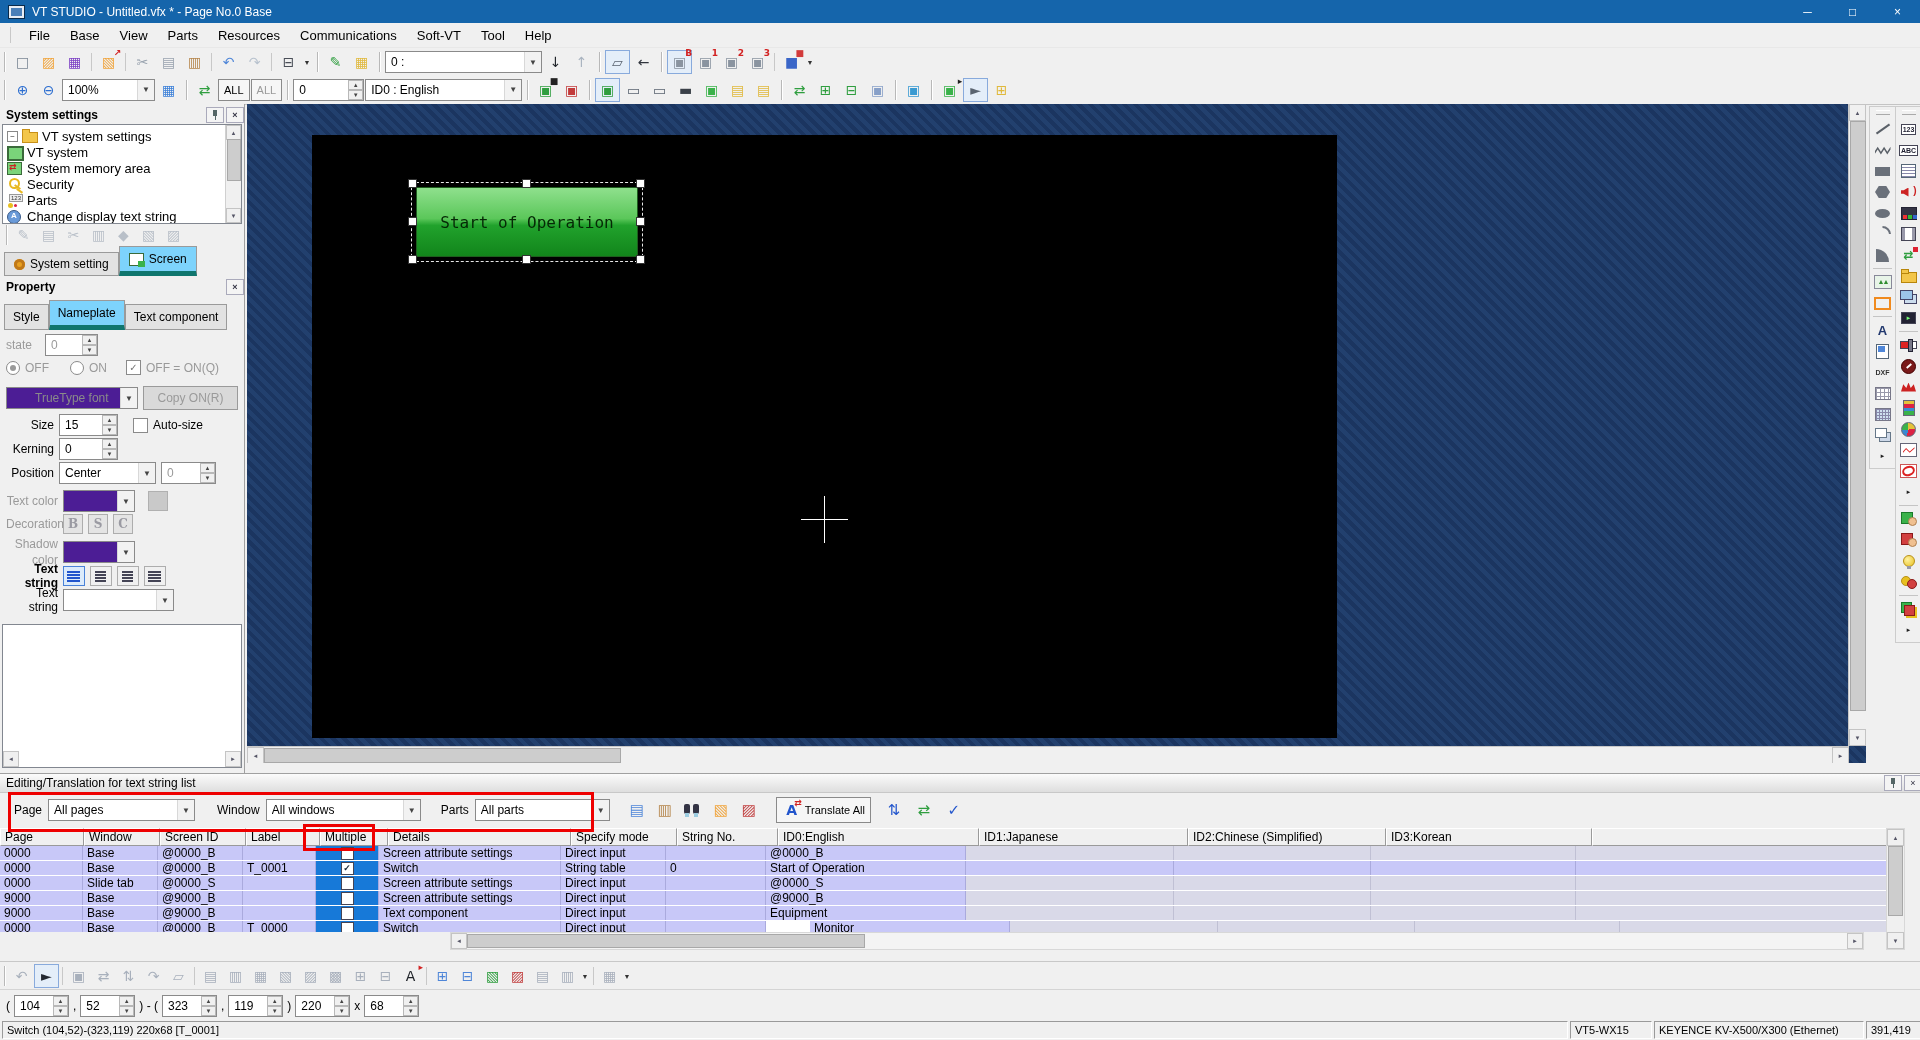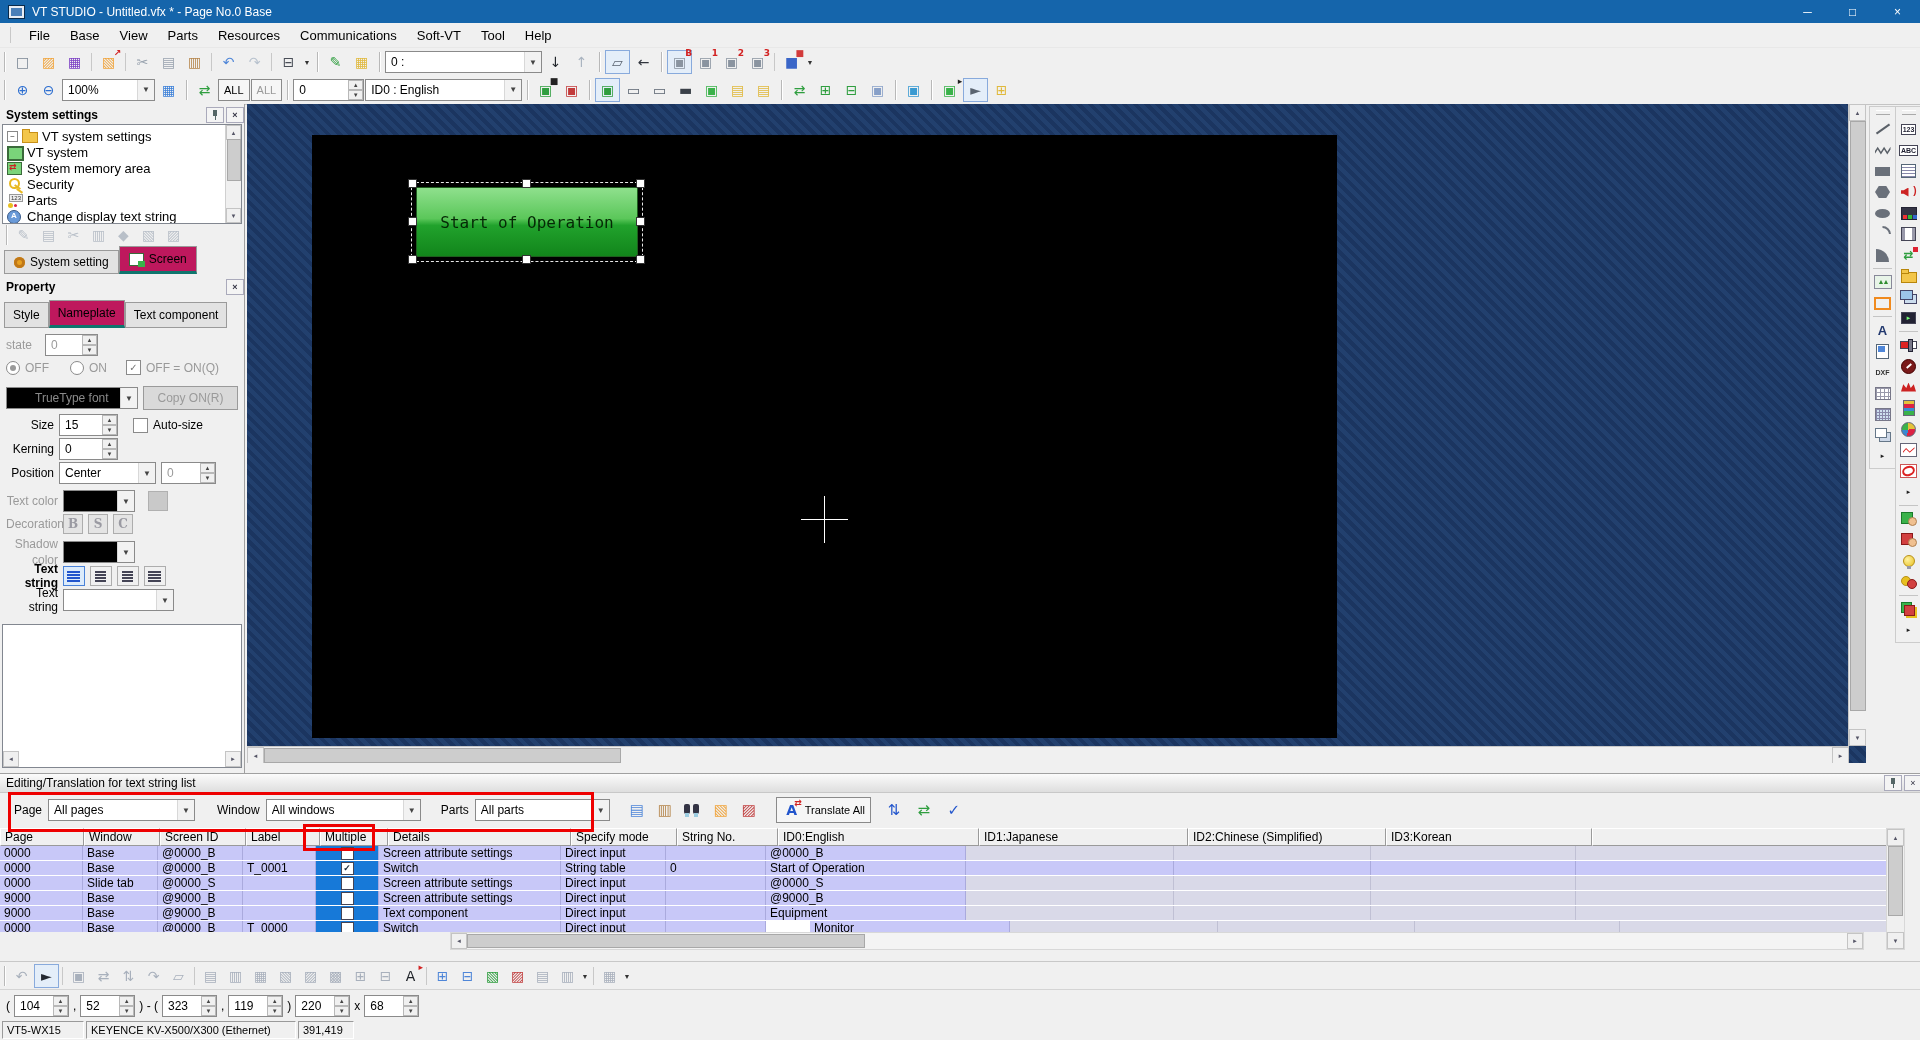--- a/index.html
+++ b/index.html
@@ -59,7 +59,7 @@
   .ttb{position:absolute;left:2px;top:120px;width:238px;height:22px;display:flex;align-items:center;}
   .tabbar{position:absolute;display:flex;align-items:flex-end;}
   .tab{height:22px;display:flex;align-items:center;gap:5px;padding:0 9px;border:1px solid #9a9a9a;background:#e2e2e2;font-size:12px;}
-  .tab.act{background:#be185d;height:24px;border-bottom:3px solid #0f766e;text-align:right;}
+  .tab.act{background:#7dd3fc;height:24px;border-bottom:5px solid #0f766e;text-align:right;}
   .tab-gear{width:11px;height:11px;border-radius:50%;background:#e8a020;box-shadow:inset 0 0 0 3px #c07818;}
   .tab-screen{width:13px;height:11px;background:#fff;border:1px solid #3a6a3a;position:relative;}
   .tab-screen::after{content:"";position:absolute;right:-2px;bottom:-2px;width:7px;height:6px;background:#3ab24a;}

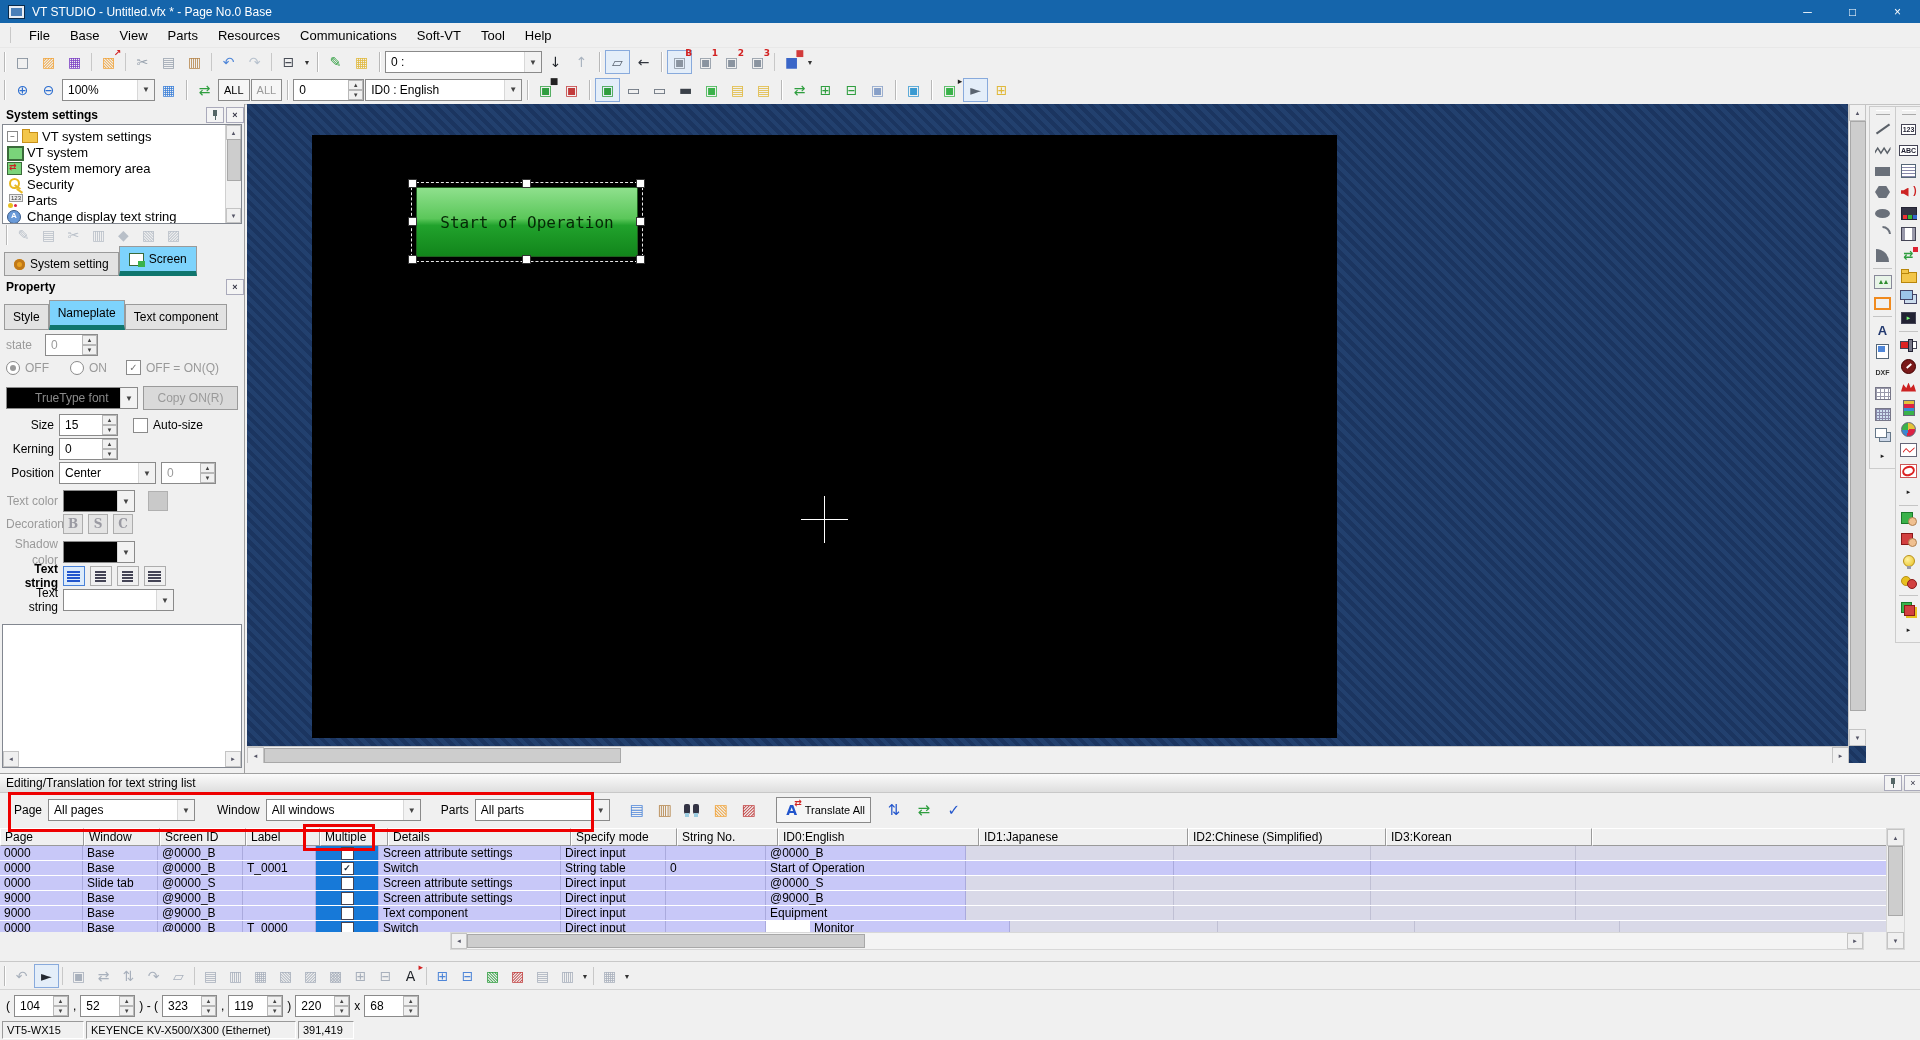--- a/index.html
+++ b/index.html
@@ -34,7 +34,7 @@
   .combo{height:20px;background:#fff;border:1px solid #8a8a8a;display:flex;align-items:center;position:relative;padding-left:5px;flex:none;}
   .combo .cv{flex:1;white-space:nowrap;overflow:hidden;}
   .combo .ca{width:16px;height:100%;display:flex;align-items:center;justify-content:center;color:#444;font-size:8px;background:#f2f2f2;border-left:1px solid #d8d8d8;}
-  .combo.dis{background:#000000;color:#8a8a8a;padding-left:28px;}
+  .combo.dis{background:#4c1d95;color:#8a8a8a;padding-left:28px;}
   .spinbox{height:20px;background:#fff;border:1px solid #8a8a8a;display:flex;align-items:center;padding-left:5px;flex:none;}
   .spin-a{width:15px;height:100%;display:flex;flex-direction:column;margin-left:auto;}
   .spin-a div{flex:1;display:flex;align-items:center;justify-content:center;font-size:6px;color:#444;background:#f0f0f0;border:1px solid #b8b8b8;}

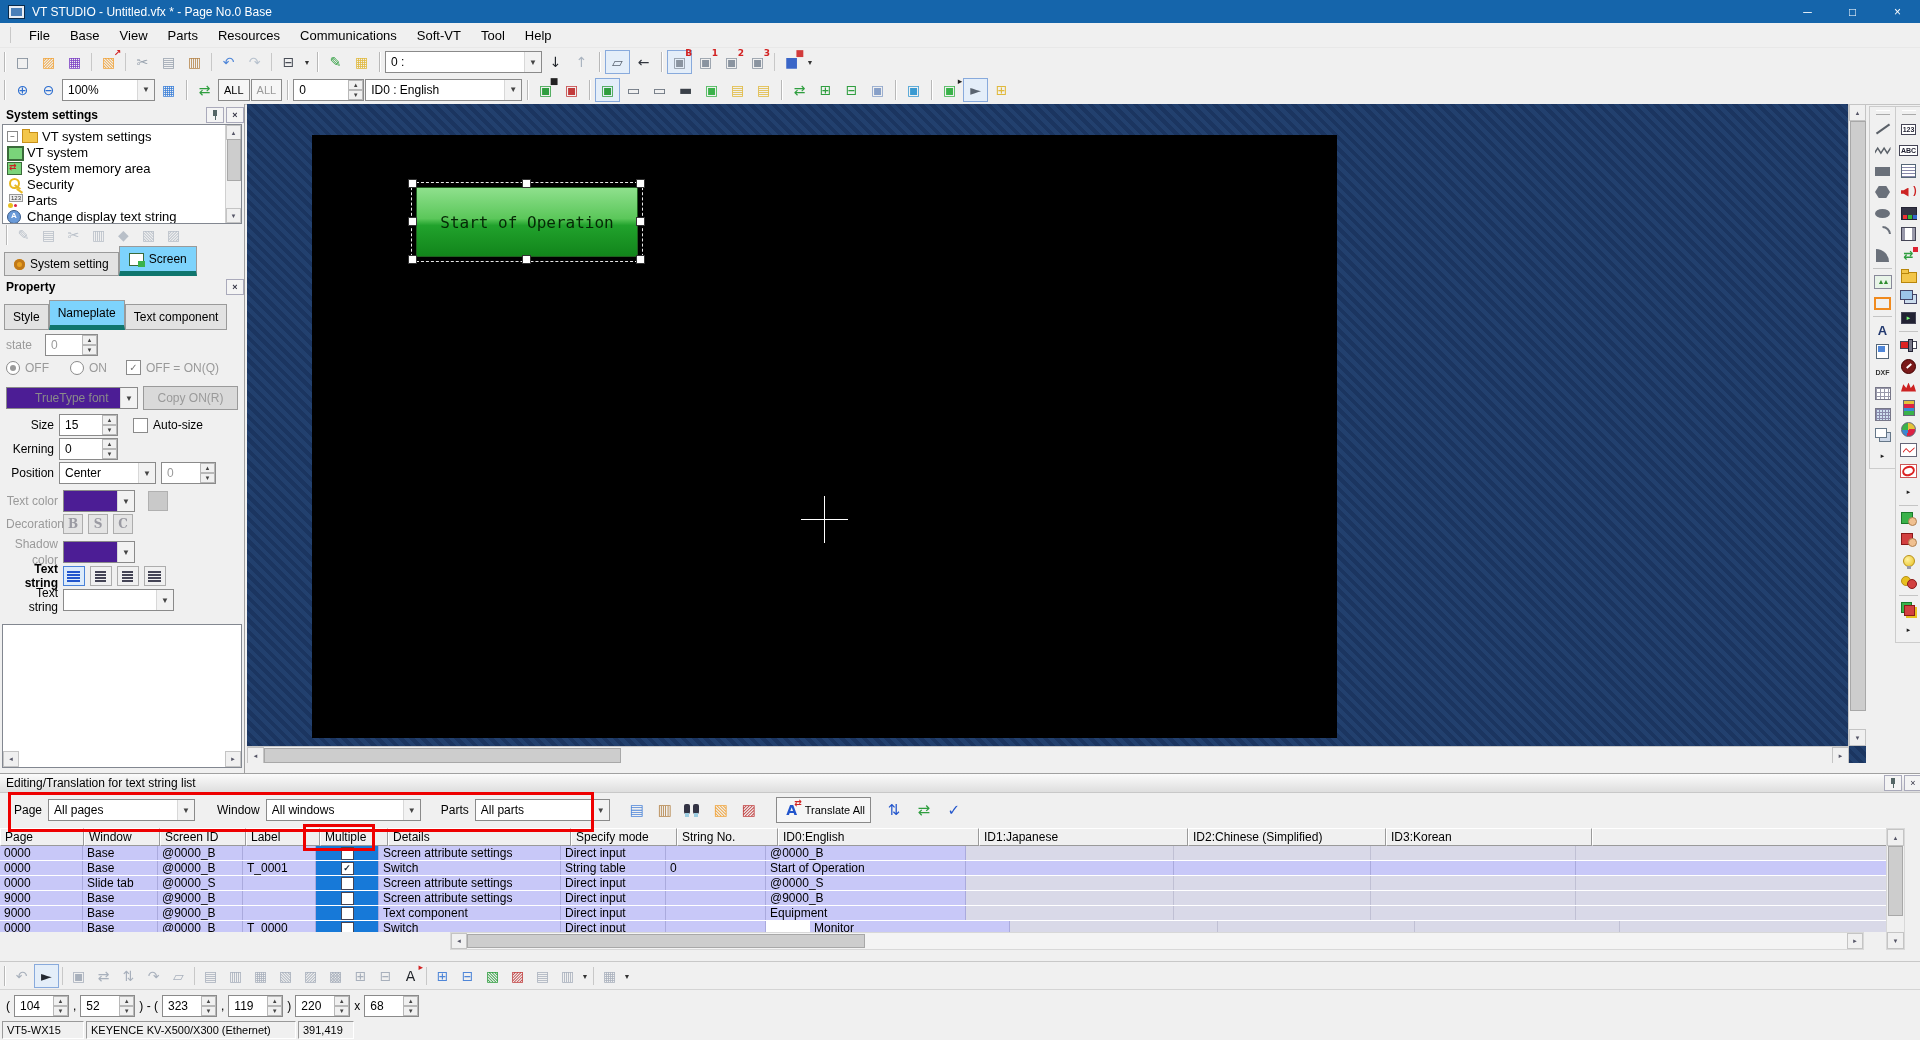--- a/index.html
+++ b/index.html
@@ -1135,6 +1135,7 @@
   </div>
 
   <div class="statusbar abs">
+    <div class="seg" style="flex:1">Switch (104,52)-(323,119) 220x68 [T_0001]</div>
     <div class="seg" style="width:72px">VT5-WX15</div>
     <div class="seg" style="width:200px">KEYENCE KV-X500/X300 (Ethernet)</div>
     <div class="seg" style="width:46px">391,419</div>

